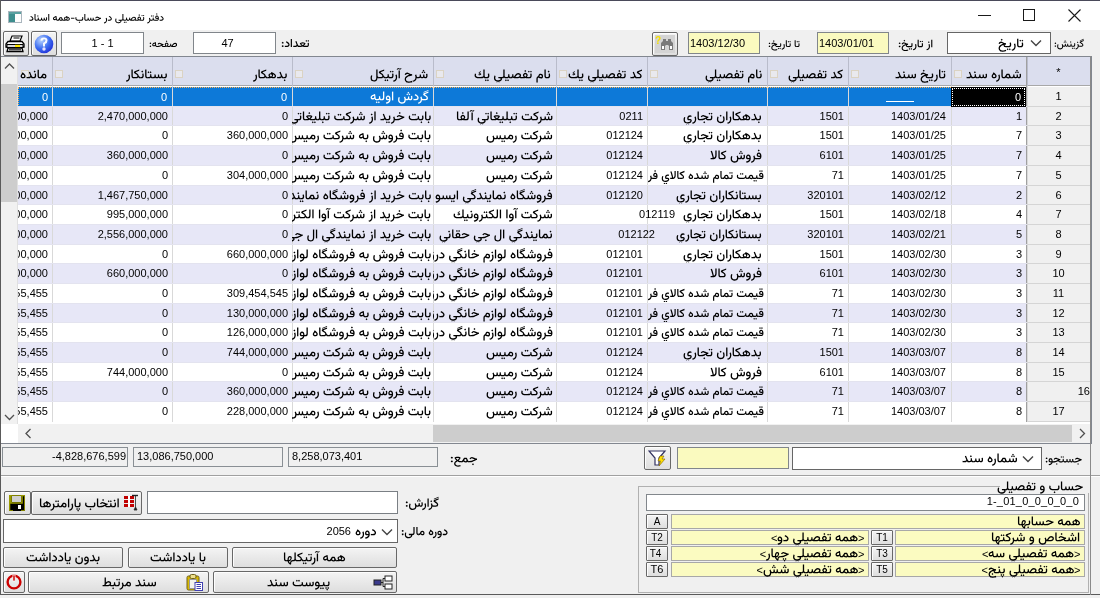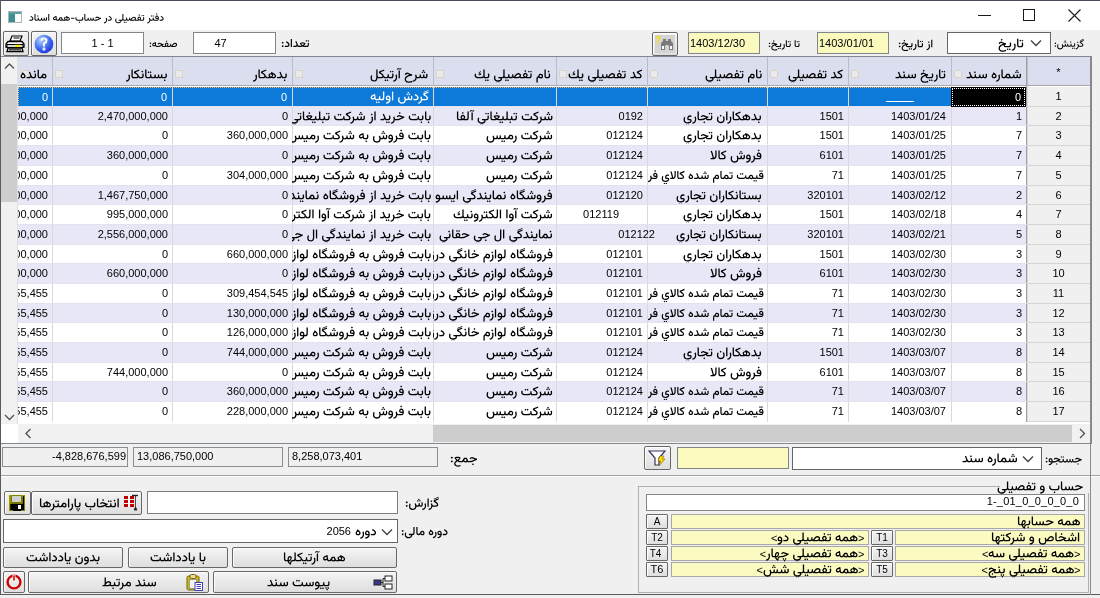--- a/index.html
+++ b/index.html
@@ -161,7 +161,7 @@
     <use href="#g25" x="21.7"></use>
   </svg>
 <div class="box" style="left:193px;top:32px;width:83px;height:22px"></div>
-<div class="num" style="left:179px;top:33px;width:83px;text-align:center">47</div>
+<div class="num" style="left:186px;top:33px;width:83px;text-align:center">47</div>
 <svg style="position:absolute;left:280.5px;top:32.9px;" width="28.5" height="18.4" viewBox="0 -13 26.3 17" fill="#000">
     <use href="#g23" x="0.0"></use>
     <use href="#g0" x="3.0"></use>

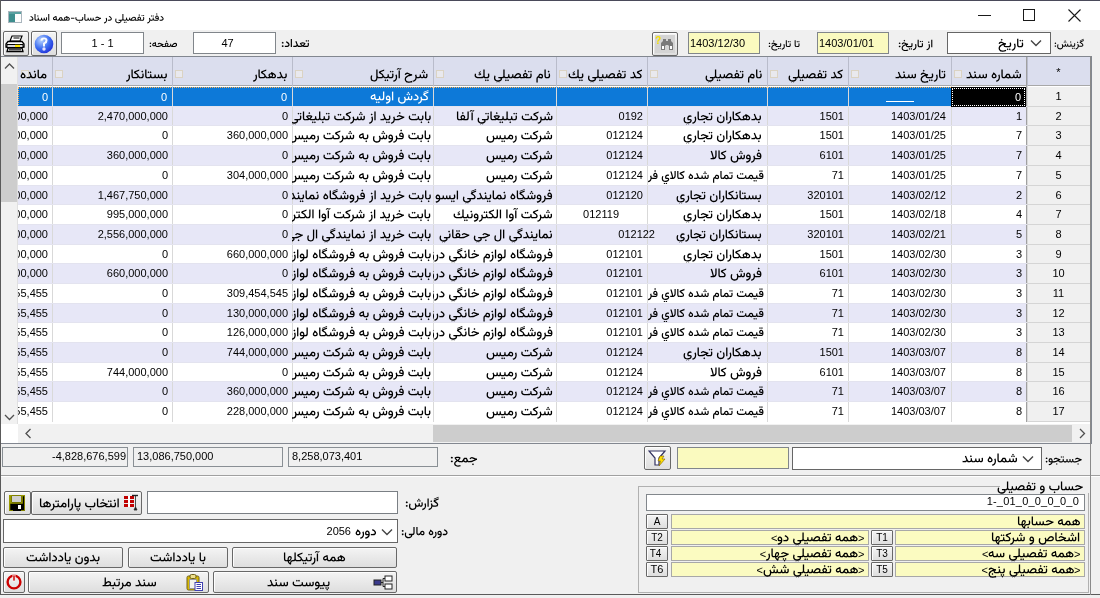--- a/index.html
+++ b/index.html
@@ -483,7 +483,7 @@
       <use href="#g46" x="63.2"></use>
     </svg>
   </div>
-<div class="num" style="left:556px;top:106px;width:87px;">0192</div>
+<div class="num" style="left:556px;top:106px;width:87px;">0211</div>
 <div class="ab" style="left:433px;top:107px;width:123px;height:20px;overflow:hidden">
     <svg style="position:absolute;left:23.0px;top:-1.9px;" width="97.0" height="20.1" viewBox="0 -13 82.1 17" fill="#000">
       <use href="#g1" x="0.0"></use>

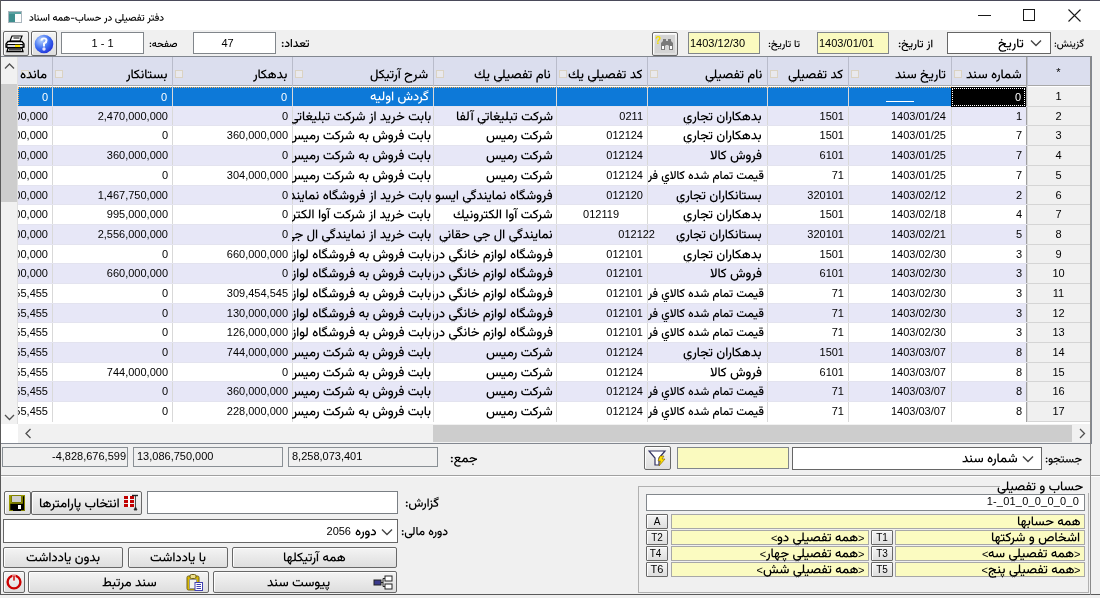--- a/index.html
+++ b/index.html
@@ -806,7 +806,7 @@
       <use href="#g46" x="63.2"></use>
     </svg>
   </div>
-<div class="num" style="left:532px;top:204px;width:87px;">012119</div>
+<div class="num" style="left:588px;top:204px;width:87px;">012119</div>
 <div class="ab" style="left:433px;top:205px;width:123px;height:20px;overflow:hidden">
     <svg style="position:absolute;left:20.4px;top:-1.9px;" width="99.6" height="20.1" viewBox="0 -13 84.3 17" fill="#000">
       <use href="#g41" x="0.0"></use>

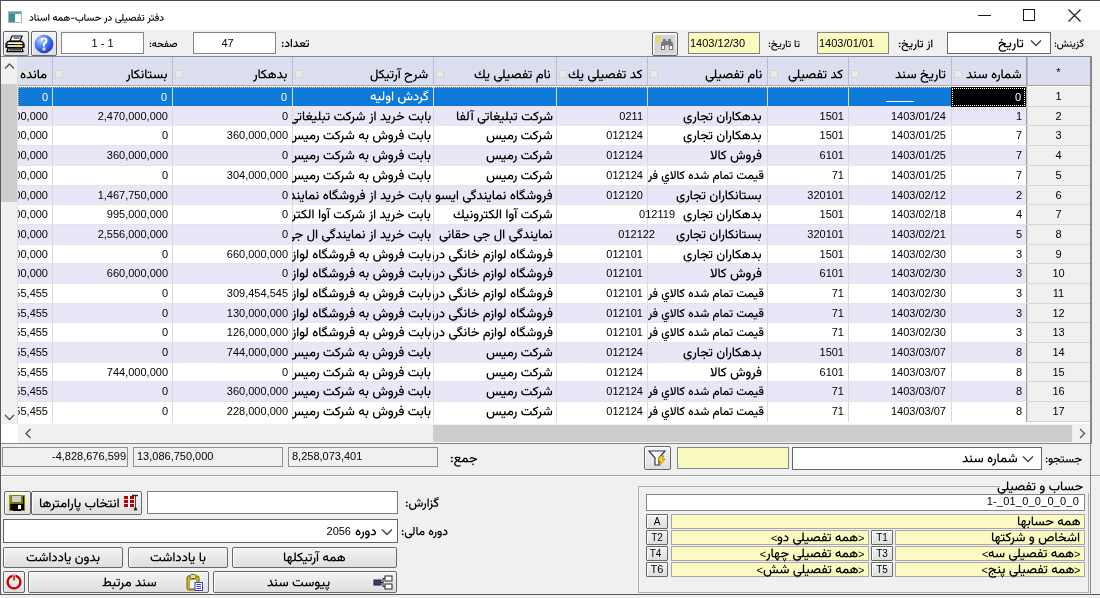--- a/index.html
+++ b/index.html
@@ -270,7 +270,7 @@
 <div class="num" style="left:1027px;top:362px;width:63px;text-align:center">15</div>
 <div class="ab" style="left:18px;top:382px;width:1009px;height:20px;background:#e7e7f7;"></div>
 <div class="ab" style="left:1027px;top:382px;width:63px;height:20px;background:#f0f0f0;border-bottom:1px solid #d5d5d5"></div>
-<div class="num" style="left:1027px;top:381px;width:63px;text-align:center">16</div>
+<div class="num" style="left:1027px;top:381px;width:63px;">16</div>
 <div class="ab" style="left:18px;top:402px;width:1009px;height:20px;background:#fff;"></div>
 <div class="ab" style="left:1027px;top:402px;width:63px;height:20px;background:#f0f0f0;border-bottom:1px solid #d5d5d5"></div>
 <div class="num" style="left:1027px;top:401px;width:63px;text-align:center">17</div>

